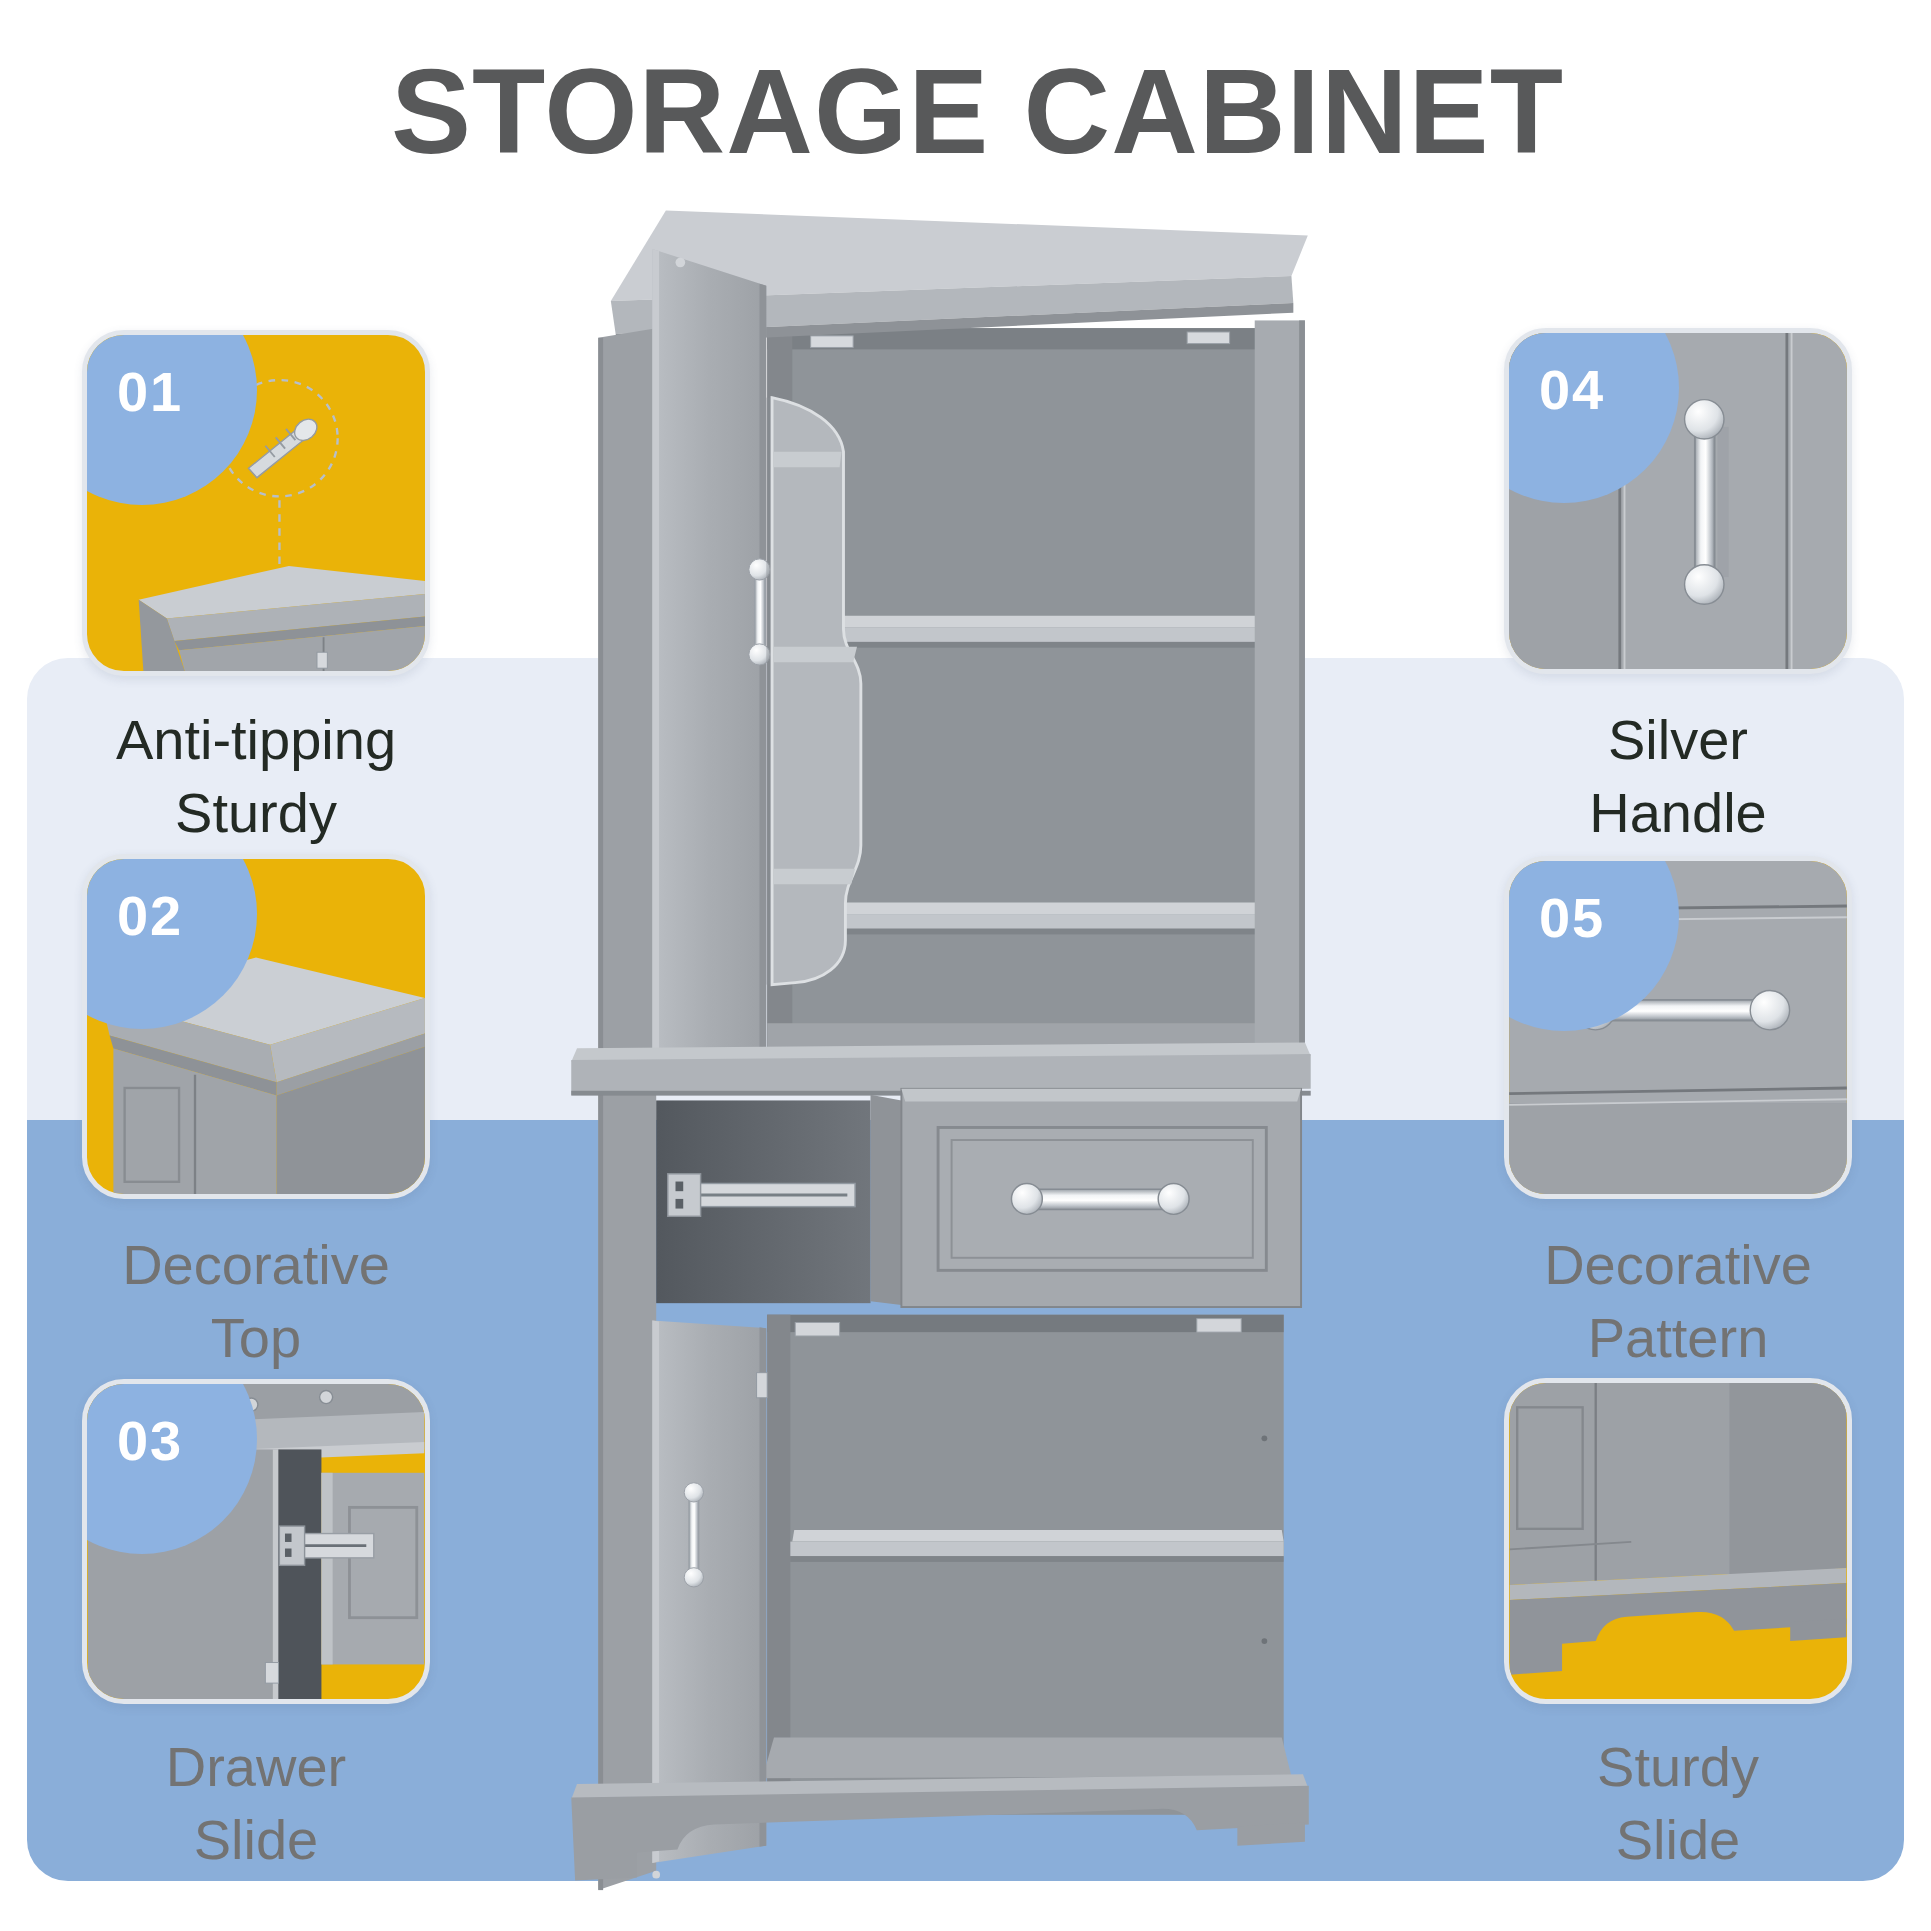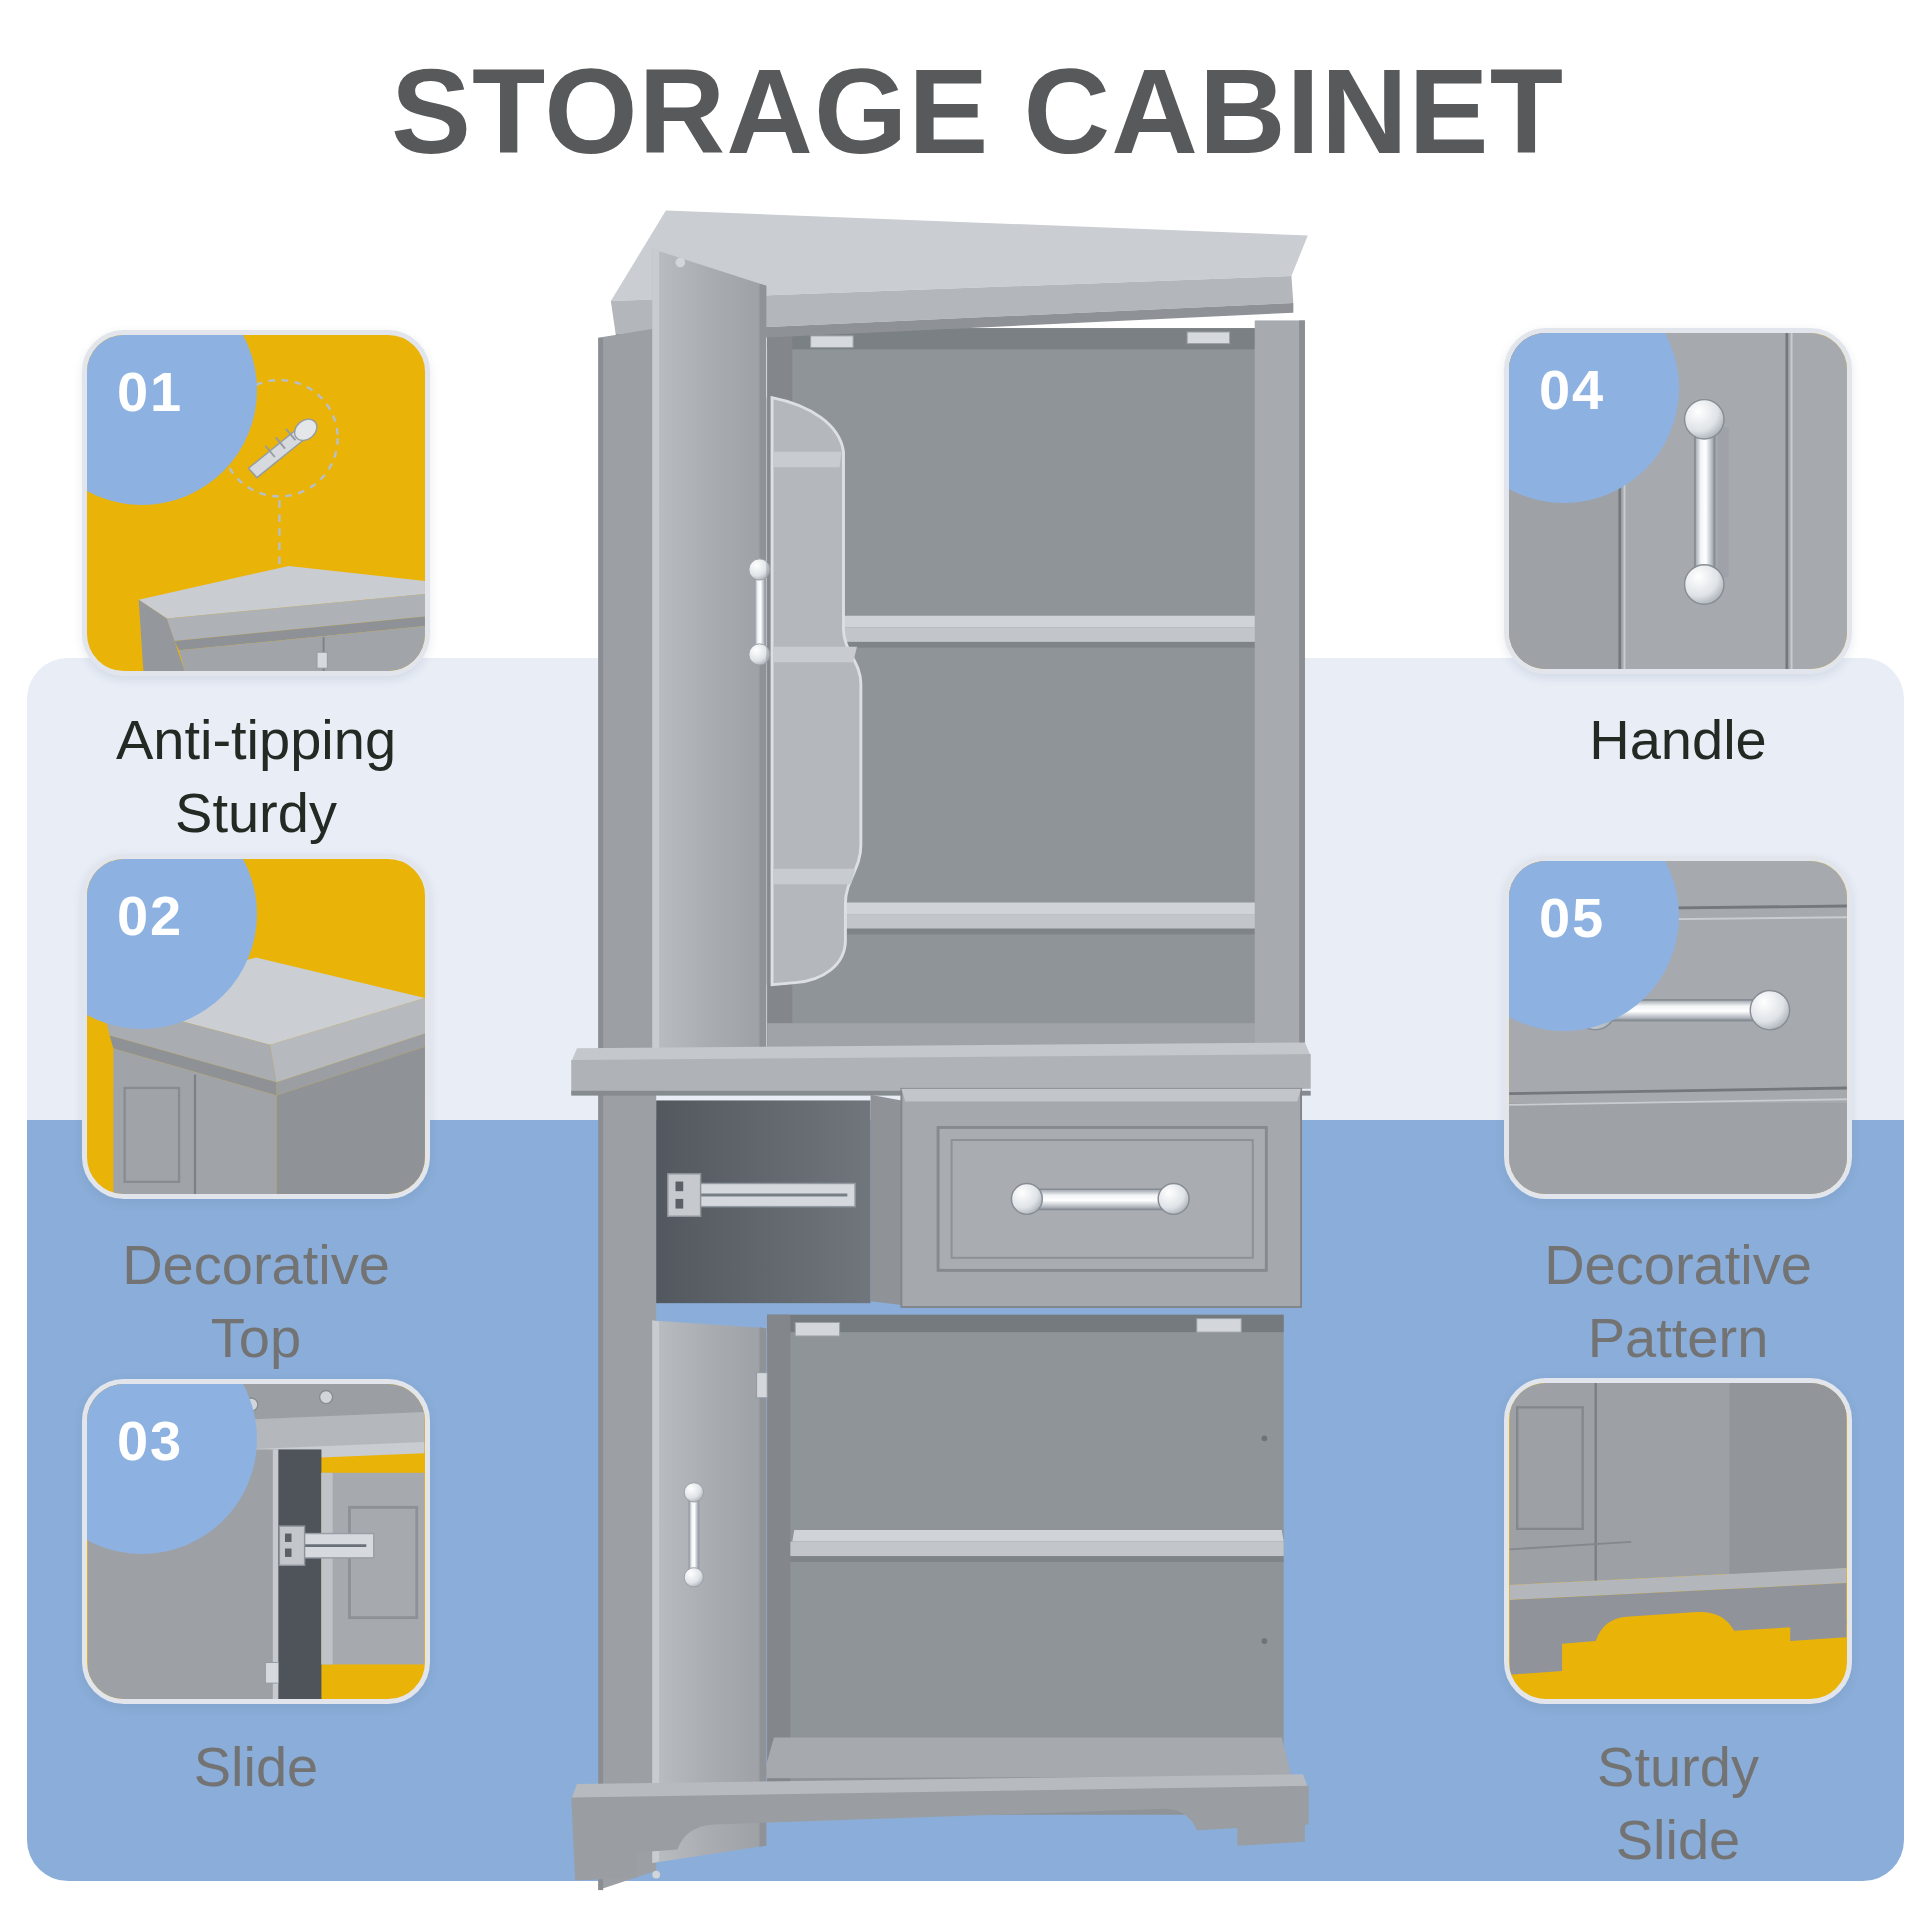--- a/index.html
+++ b/index.html
@@ -222,6 +222,7 @@
   <div>Slide</div>
 </div>
 <div class="label dark l4">
+  <div>Silver</div>
   <div>Handle</div>
 </div>
 <div class="label light l5">

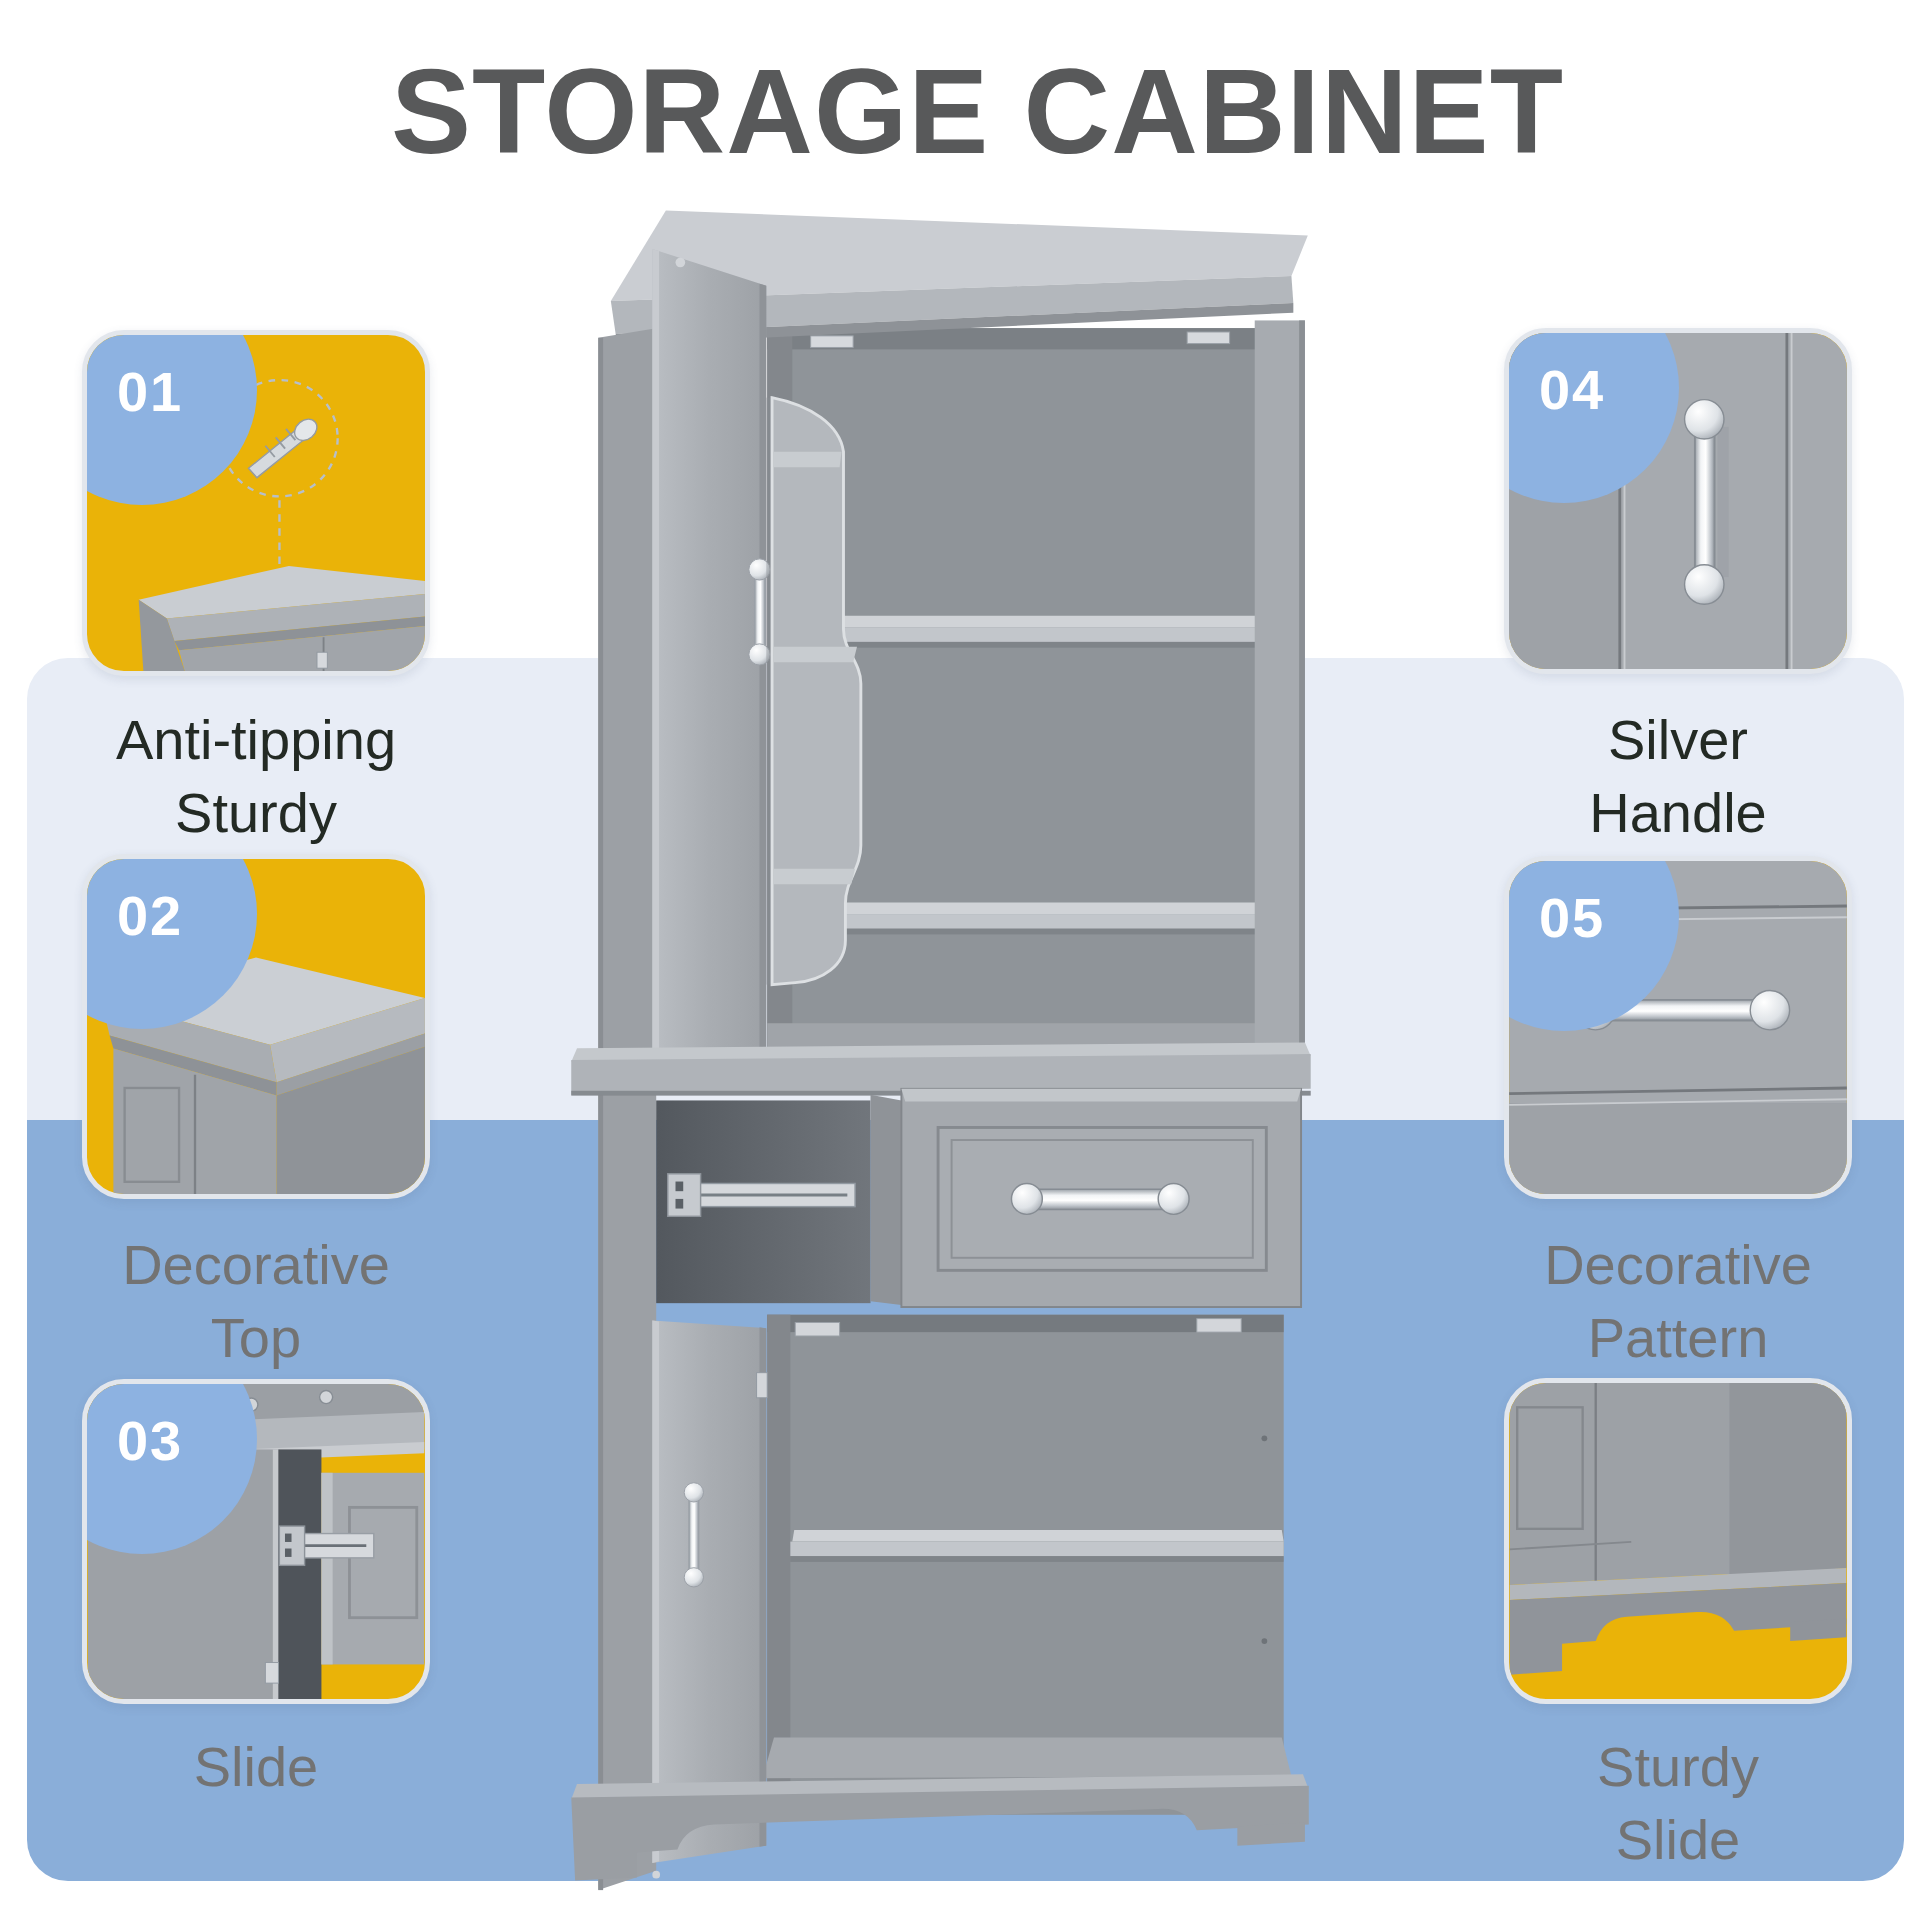--- a/index.html
+++ b/index.html
@@ -219,6 +219,7 @@
   <div>Top</div>
 </div>
 <div class="label light l3">
+  <div>Drawer</div>
   <div>Slide</div>
 </div>
 <div class="label dark l4">

